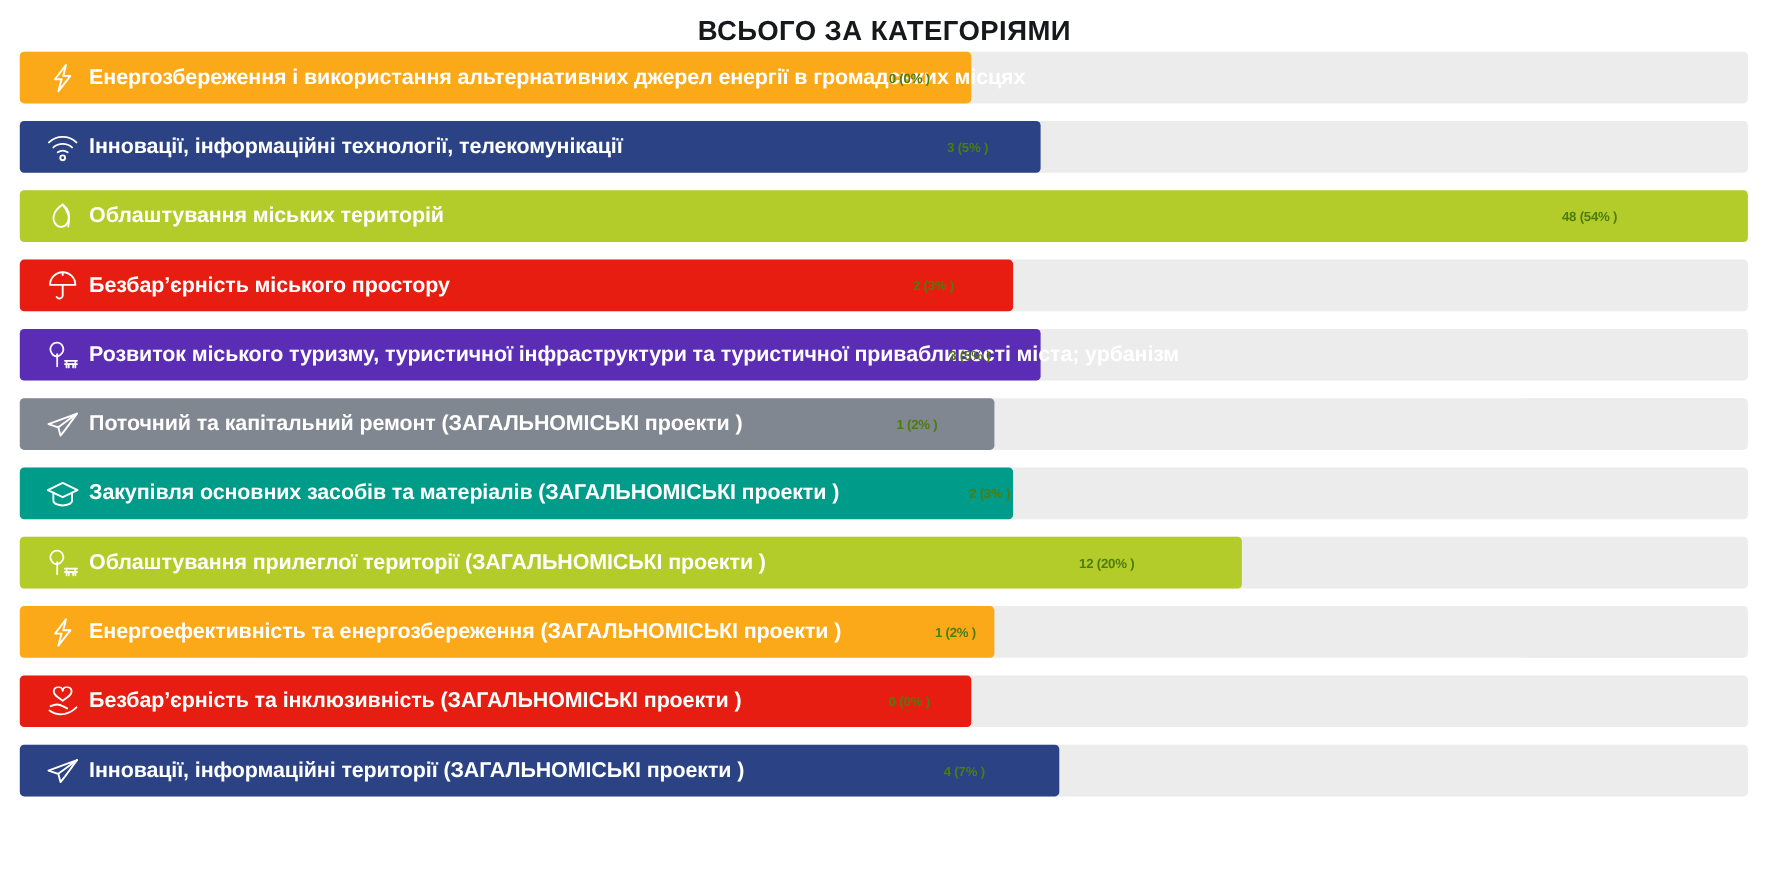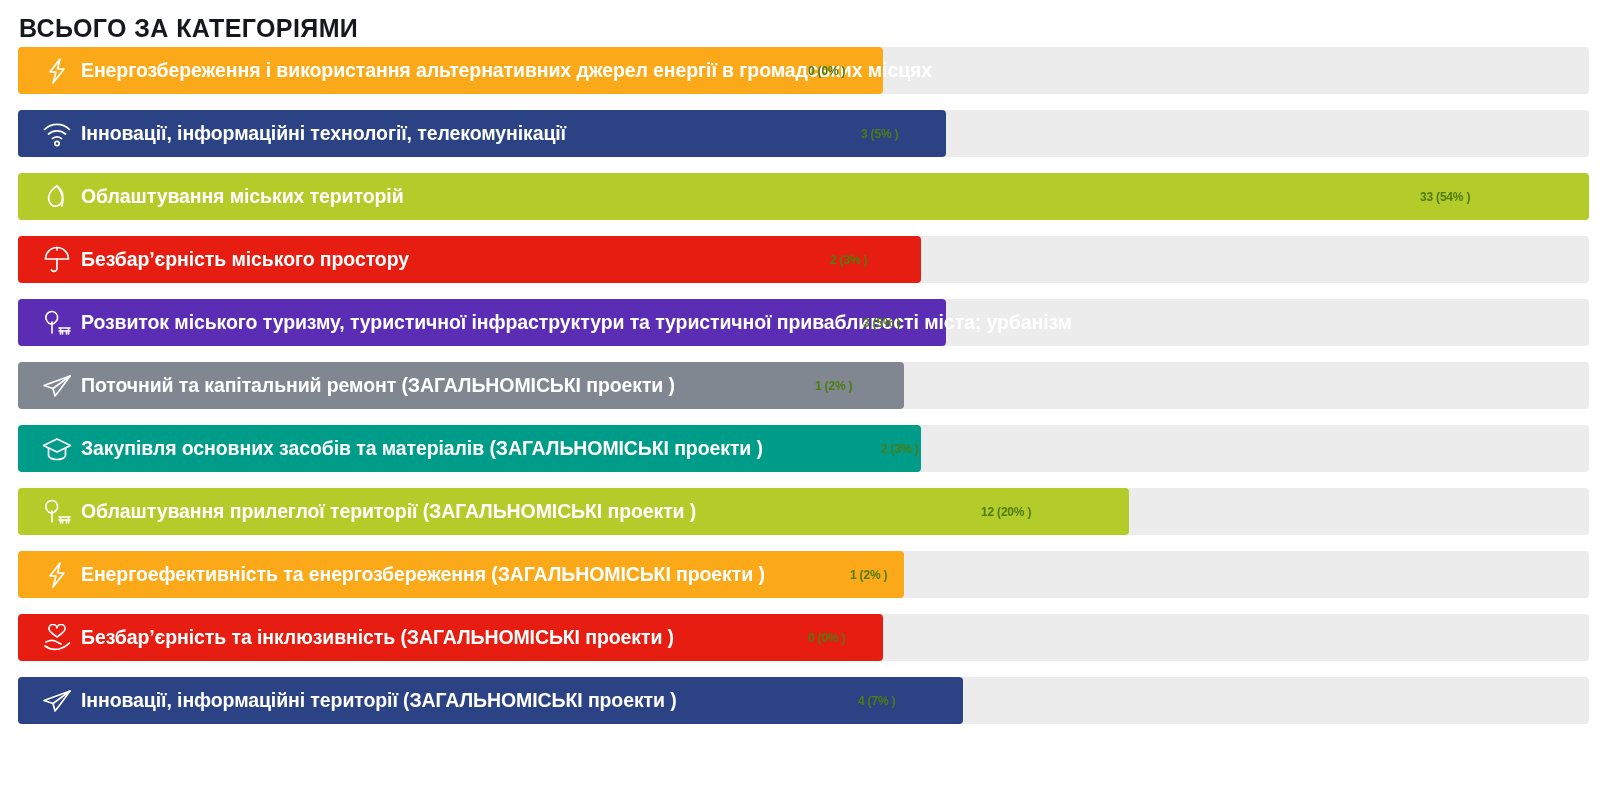--- a/index.html
+++ b/index.html
@@ -20,6 +20,7 @@
     height: 794px;
     box-sizing: border-box;
     padding: 0 18px;
+    text-align: center;
   }
   .page-title {
     font-size: 25px;

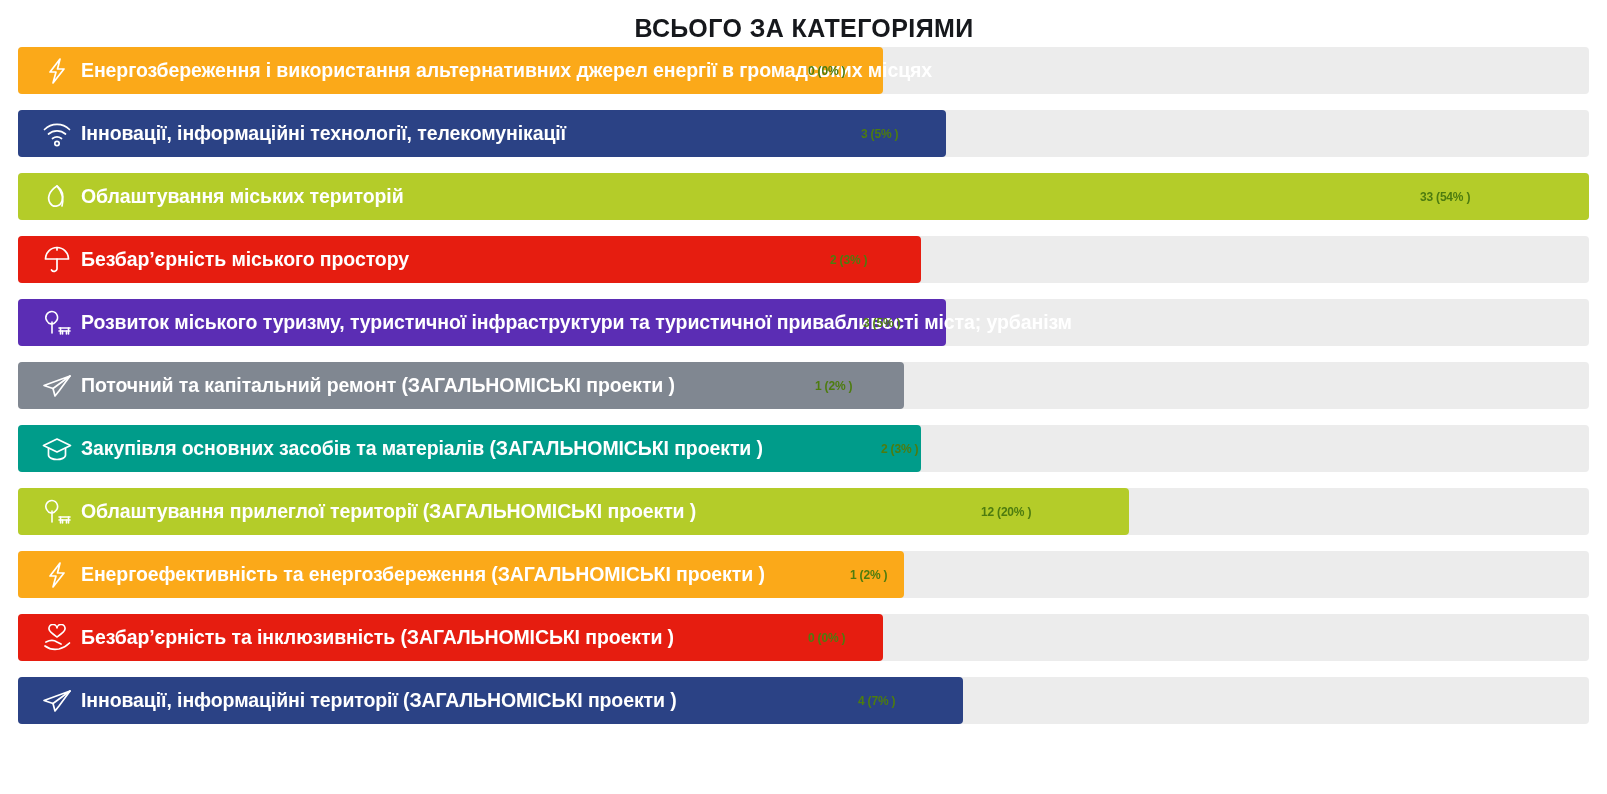--- a/index.html
+++ b/index.html
@@ -140,7 +140,7 @@
           </span>
           <span class="bar-label">Облаштування міських територій</span>
         </div>
-        <span class="bar-value" style="left: 1402px;">33 (54% )</span>
+        <span class="bar-value" style="left: 1402px;">48 (54% )</span>
       </div>
       <div class="bar-row">
         <div class="bar-fill" style="width: 903px; background: rgb(230, 29, 16);"></div>

